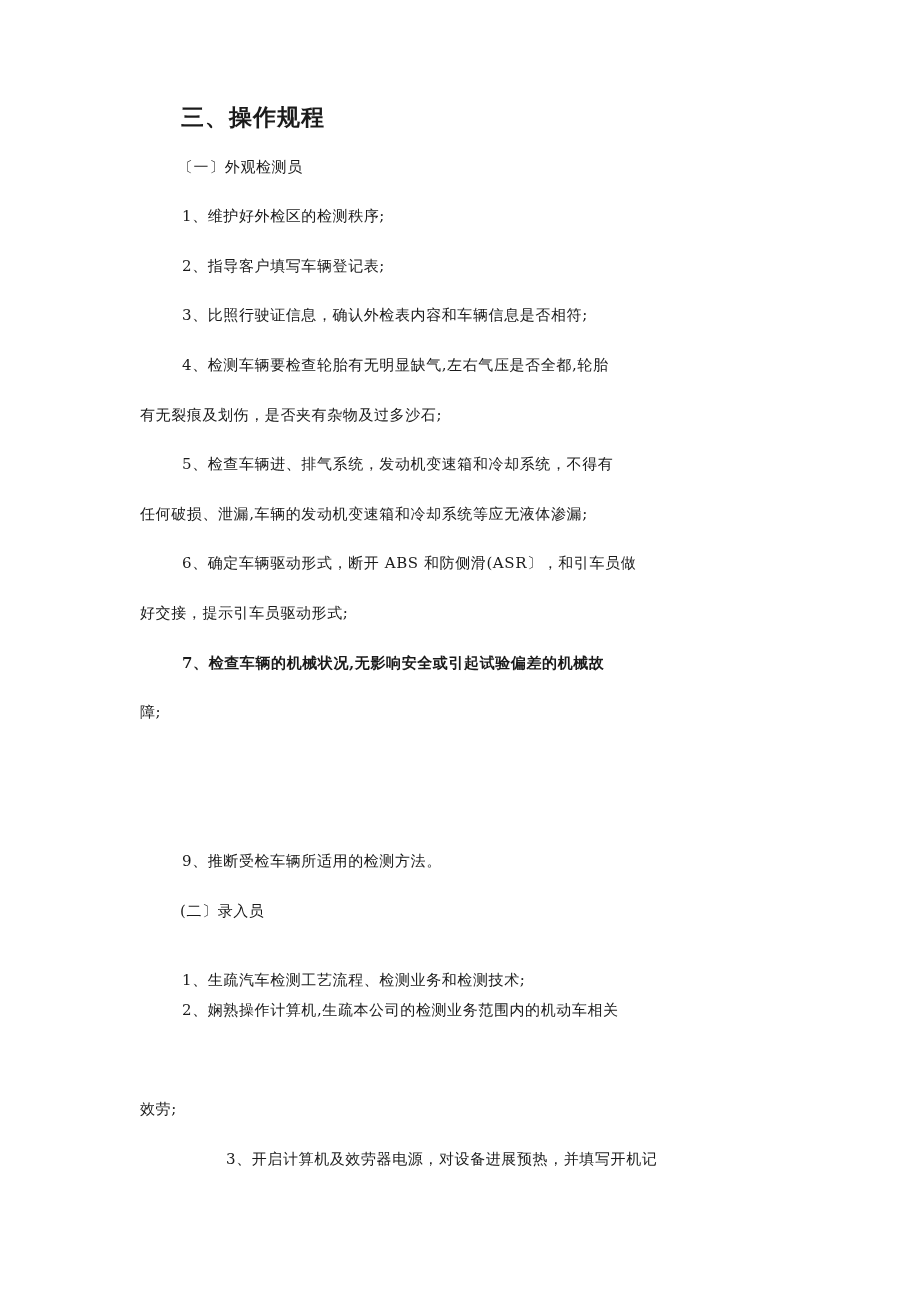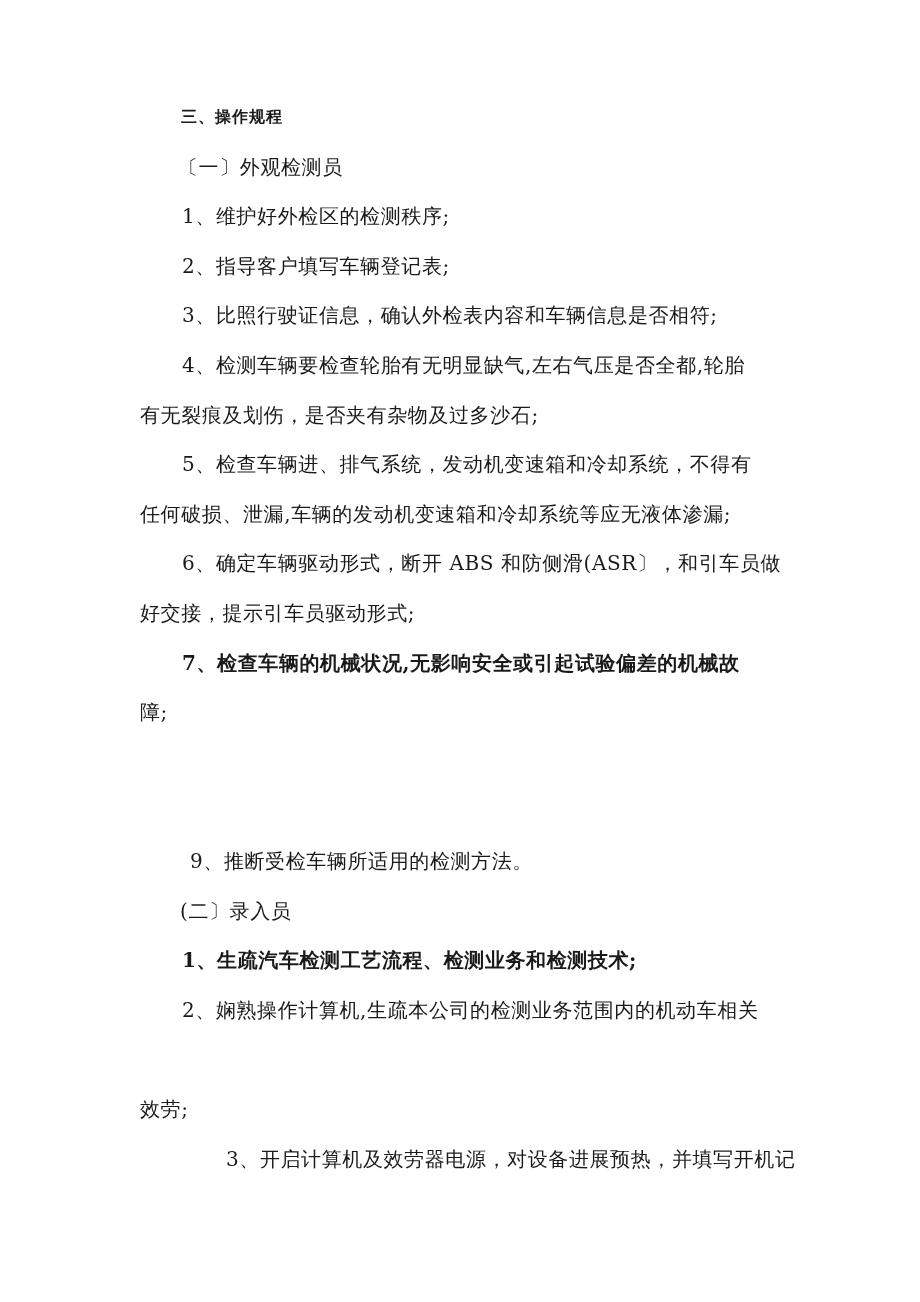--- a/index.html
+++ b/index.html
@@ -32,7 +32,7 @@
     }
     .heading {
       font-weight: bold;
-      font-size: 16px;
+      font-size: 23px;
       letter-spacing: 1px;
     }
   </style>

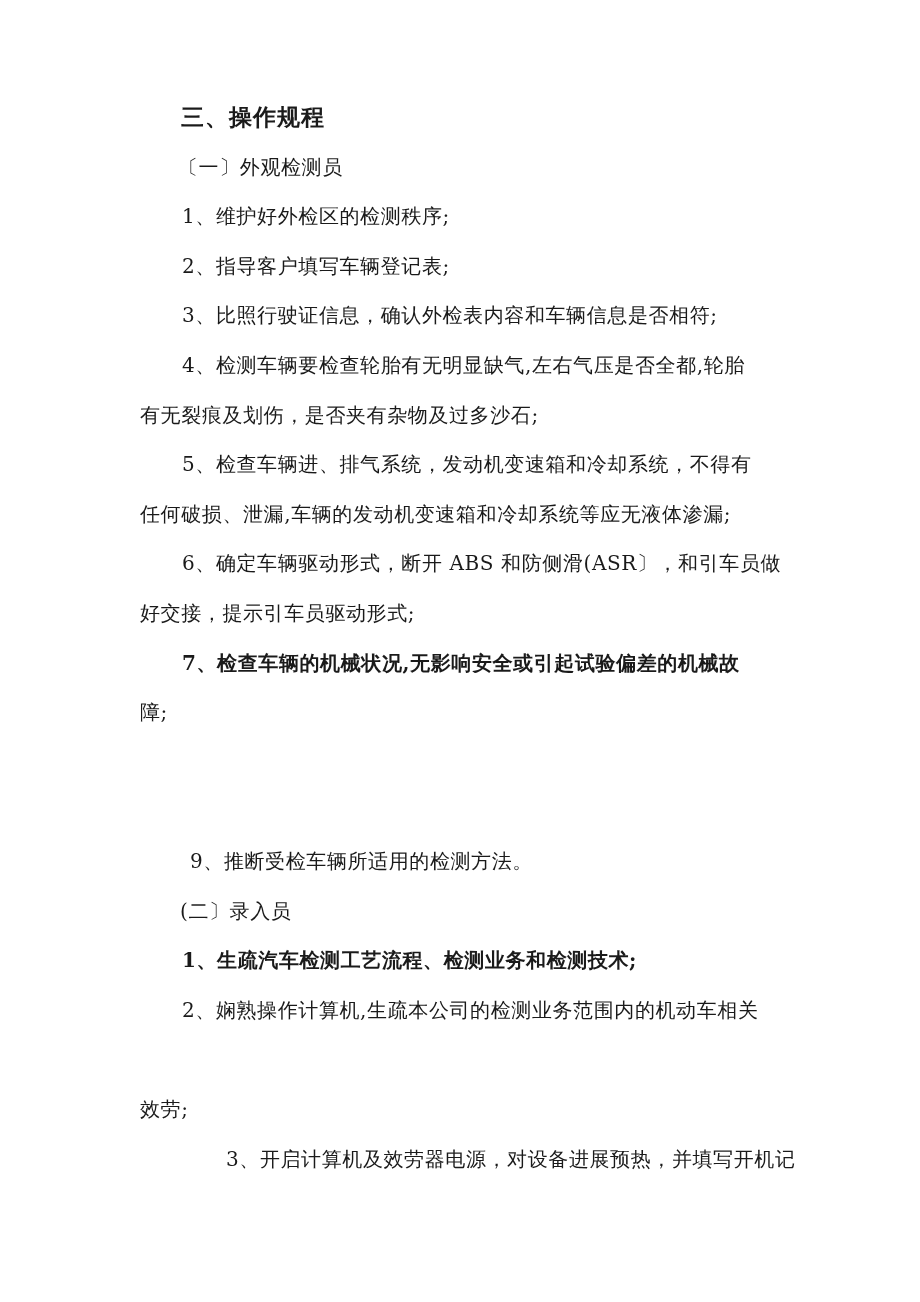--- a/index.html
+++ b/index.html
@@ -25,7 +25,7 @@
     .line {
       position: absolute;
       left: 0;
-      font-size: 20px;
+      font-size: 15px;
       line-height: 26px;
       white-space: nowrap;
       letter-spacing: 0.6px;

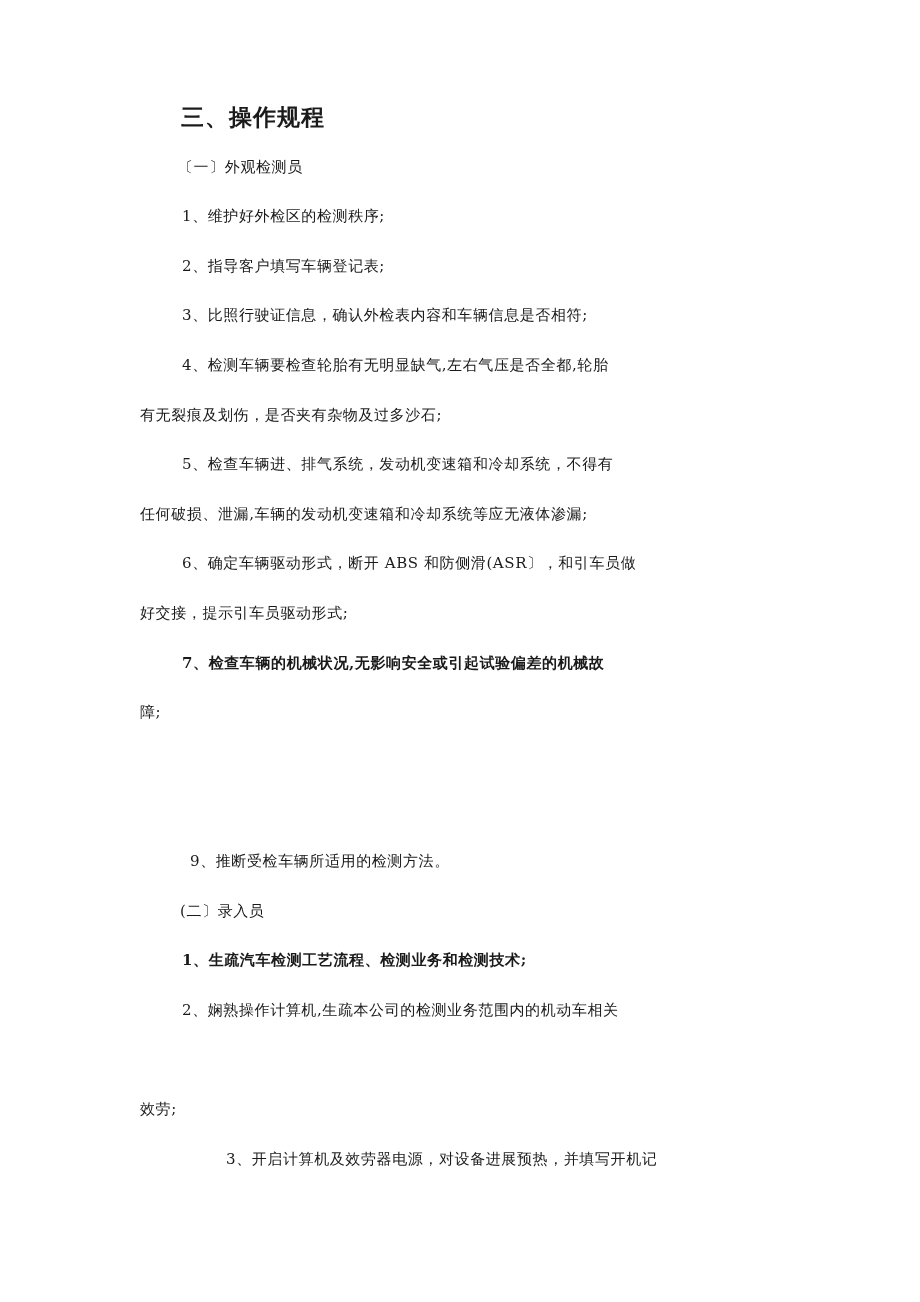--- a/index.html
+++ b/index.html
@@ -61,7 +61,7 @@
   <div class="line" style="left:140px; top:699px;">障;</div>
 
 
-  <div class="line" style="left:190px; top:848px;text-align:right;">9、推断受检车辆所适用的检测方法。</div>
+  <div class="line" style="left:182px; top:848px;text-align:right;">9、推断受检车辆所适用的检测方法。</div>
 
   <div class="line" style="left:180px; top:898px;">(二〕录入员</div>
 

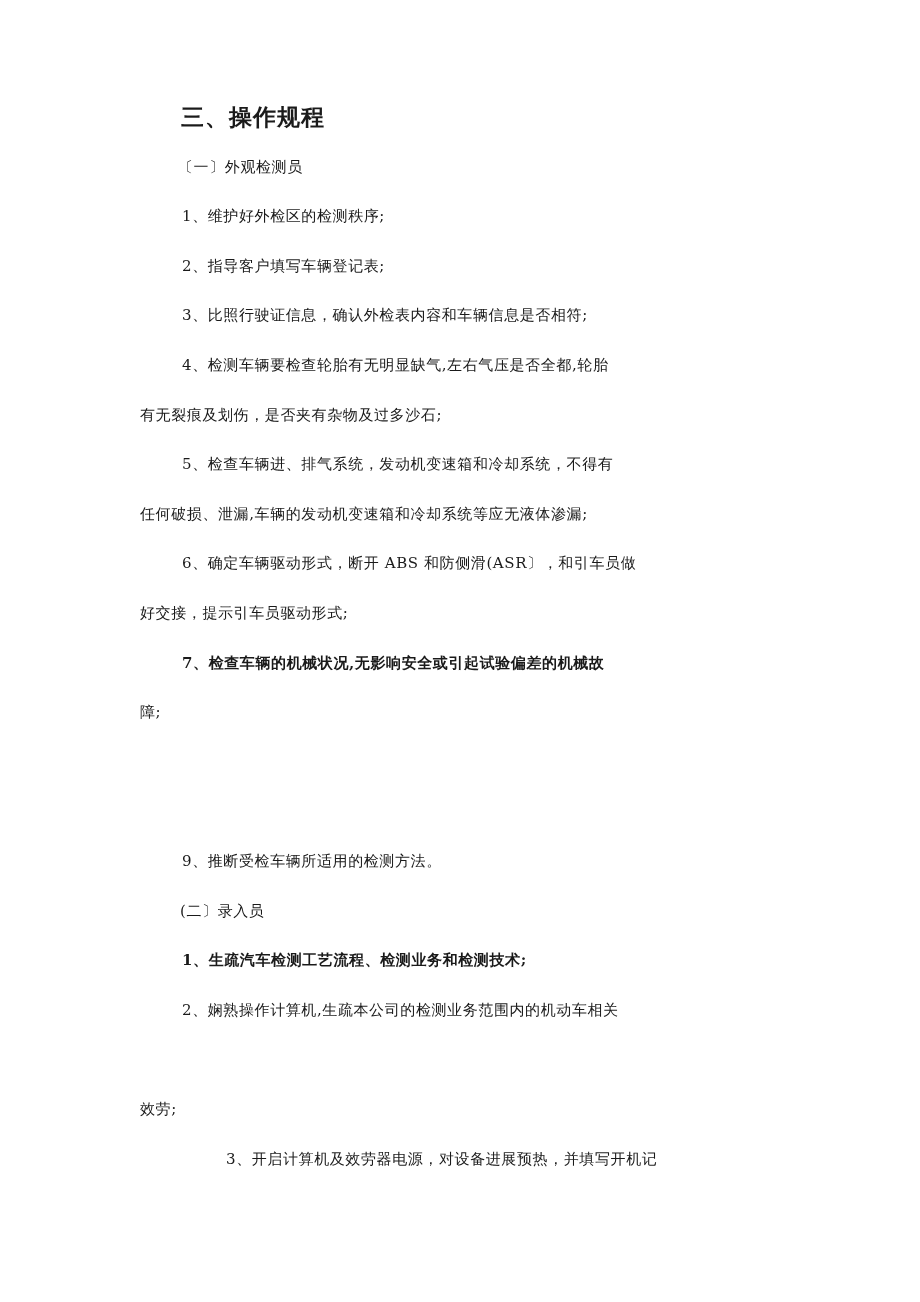--- a/index.html
+++ b/index.html
@@ -65,7 +65,7 @@
 
   <div class="line" style="left:180px; top:898px;">(二〕录入员</div>
 
-  <div class="line" style="left:182px; top:947px;font-weight:bold;">1、生疏汽车检测工艺流程、检测业务和检测技术;</div>
+  <div class="line" style="left:182px; top:967px;">1、生疏汽车检测工艺流程、检测业务和检测技术;</div>
 
   <div class="line" style="left:182px; top:997px;">2、娴熟操作计算机,生疏本公司的检测业务范围内的机动车相关</div>
   <div class="line" style="left:140px; top:1096px;">效劳;</div>

